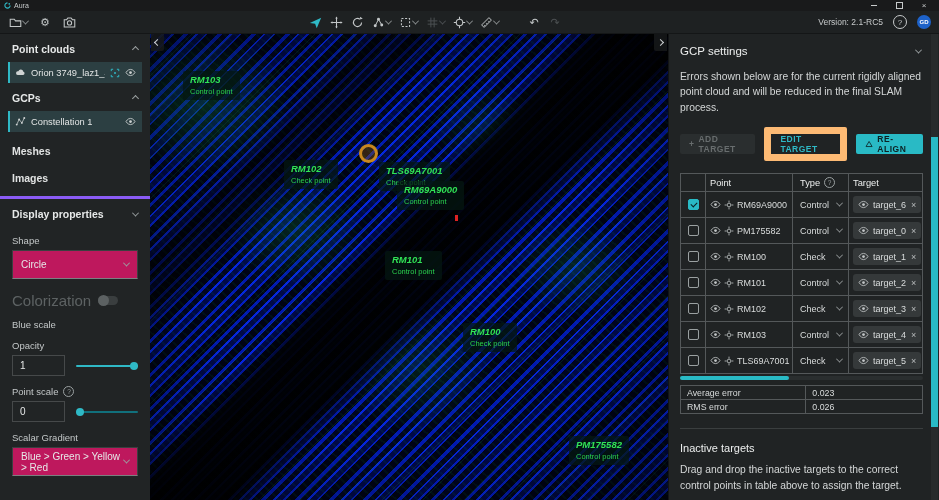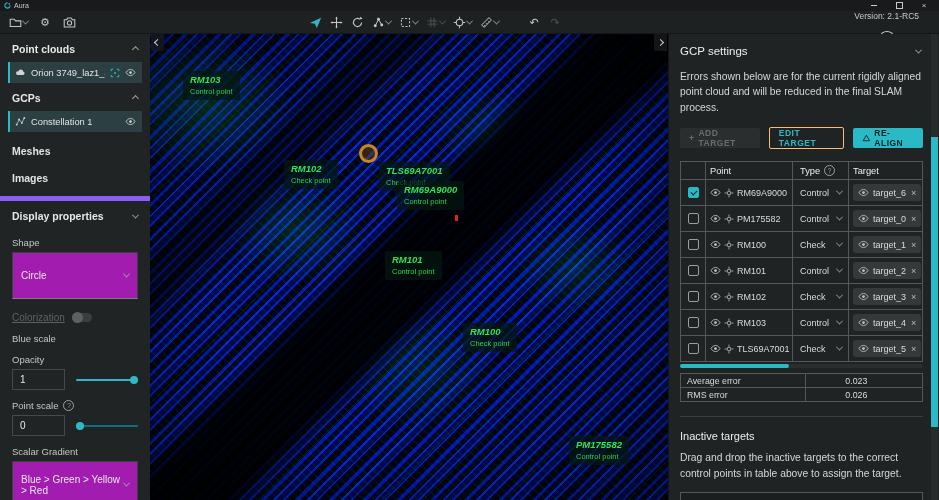--- a/index.html
+++ b/index.html
@@ -19,7 +19,7 @@
   .toolbar{height:22px;background:#1e2122;position:relative;display:flex;align-items:center;flex:0 0 auto;border-bottom:1px solid #141617;}
   .tb-left{display:flex;align-items:center;gap:10px;padding-left:8px;}
   .tb-center{position:absolute;left:308px;top:0;height:22px;display:flex;align-items:center;gap:7px;}
-  .tb-right{position:absolute;right:20px;top:0;height:22px;display:flex;align-items:center;gap:10px;flex-direction:column;}
+  .tb-right{position:absolute;right:8px;top:0;height:22px;display:flex;align-items:center;gap:10px;}
   .tool{display:flex;align-items:center;justify-content:center;color:#c3c7c8;min-width:14px;height:16px;}
   .tool svg{display:block;}
   .tool.sel{color:#2fb9c6;}

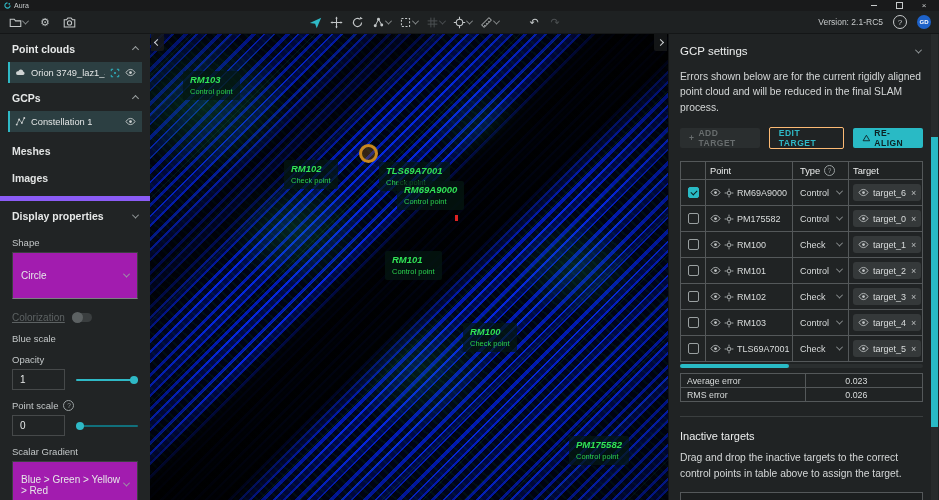--- a/index.html
+++ b/index.html
@@ -107,7 +107,7 @@
   .btnrow{margin-top:12px;display:flex;align-items:center;gap:9px;}
   .btn{height:20px;display:flex;align-items:center;justify-content:center;font-size:8.5px;font-weight:bold;letter-spacing:.5px;padding:0 9px;border-radius:2px;gap:4px;}
   .btn-add{background:#2a2e2f;color:#686d6e;}
-  .btn-edit{border:1px solid #fdba74;color:#2fb9c6;background:transparent;}
+  .btn-edit{border:7px solid #fdba74;color:#2fb9c6;background:transparent;}
   .btn-realign{background:#29bac5;color:#0c2123;}
   .btn-realign svg{display:block;}
 

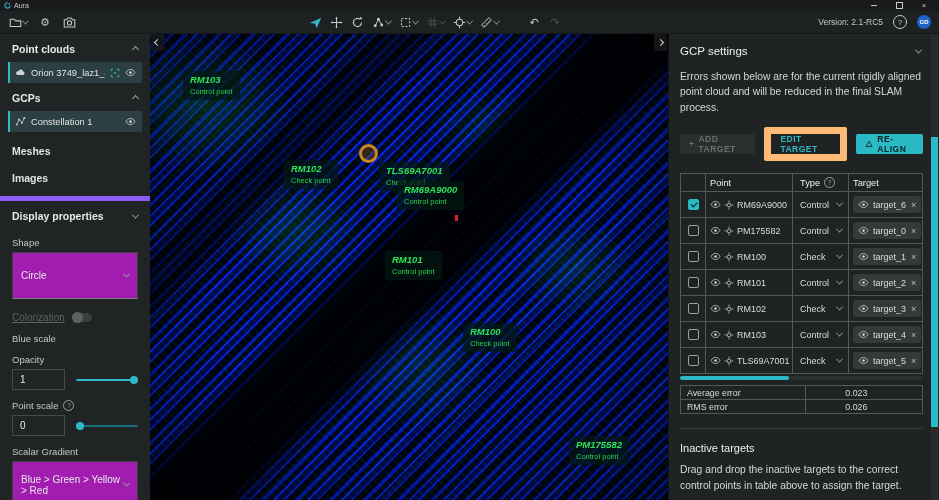--- a/index.html
+++ b/index.html
@@ -53,7 +53,7 @@
   .ti-right{display:flex;align-items:center;gap:5px;}
   .ti-right .teal{color:#2fb9c6;}
   .sec-plain{padding:13px 12px 2px 12px;font-size:10.5px;color:#e0e2e2;font-weight:bold;}
-  .disp-h{margin-top:10px;border-top:5px solid #8b5cf6;}
+  .disp-h{margin-top:10px;border-top:3px solid #8b5cf6;}
   .ctl-label{margin:10px 12px 4px 12px;font-size:9.5px;color:#c3c7c8;display:flex;align-items:center;gap:5px;}
   .select{margin:0 12px;height:21px;background:#a21caf;border:1px solid #3b3f40;border-bottom:1px solid #7c8081;display:flex;align-items:center;justify-content:space-between;padding:12px 8px;font-size:10px;color:#e6e8e8;}
   .select .chevbtn{color:#9aa0a1;}

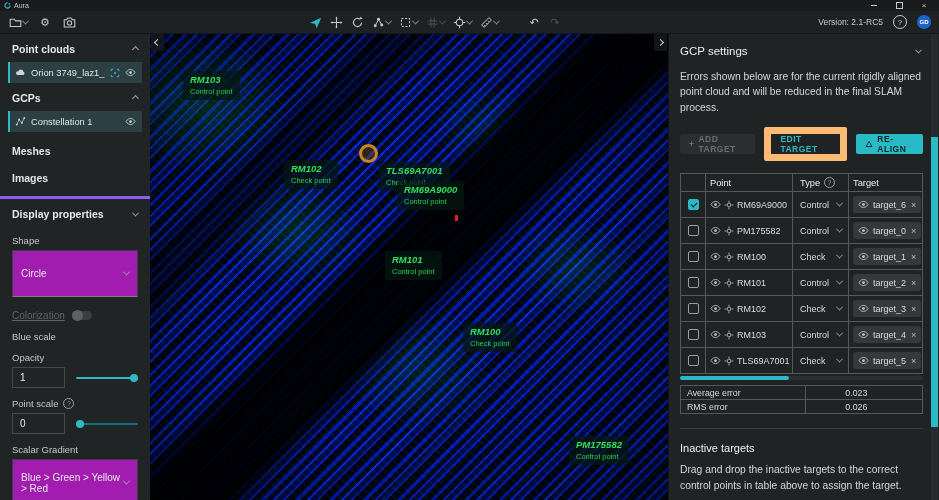--- a/index.html
+++ b/index.html
@@ -55,7 +55,7 @@
   .sec-plain{padding:13px 12px 2px 12px;font-size:10.5px;color:#e0e2e2;font-weight:bold;}
   .disp-h{margin-top:10px;border-top:3px solid #8b5cf6;}
   .ctl-label{margin:10px 12px 4px 12px;font-size:9.5px;color:#c3c7c8;display:flex;align-items:center;gap:5px;}
-  .select{margin:0 12px;height:21px;background:#a21caf;border:1px solid #3b3f40;border-bottom:1px solid #7c8081;display:flex;align-items:center;justify-content:space-between;padding:12px 8px;font-size:10px;color:#e6e8e8;}
+  .select{margin:0 12px;height:21px;background:#be185d;border:1px solid #3b3f40;border-bottom:1px solid #7c8081;display:flex;align-items:center;justify-content:space-between;padding:3px 8px;font-size:10px;color:#e6e8e8;}
   .select .chevbtn{color:#9aa0a1;}
   .tglrow{margin:13px 12px 0 12px;display:flex;align-items:center;gap:7px;}
   .tglrow .lbl{font-size:10px;color:#5d6263;text-decoration:underline;}

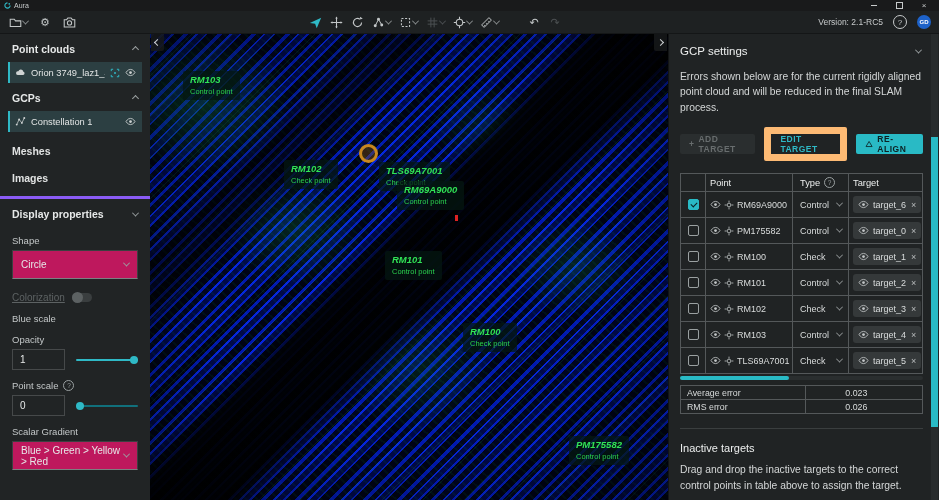--- a/index.html
+++ b/index.html
@@ -58,7 +58,7 @@
   .select{margin:0 12px;height:21px;background:#be185d;border:1px solid #3b3f40;border-bottom:1px solid #7c8081;display:flex;align-items:center;justify-content:space-between;padding:3px 8px;font-size:10px;color:#e6e8e8;}
   .select .chevbtn{color:#9aa0a1;}
   .tglrow{margin:13px 12px 0 12px;display:flex;align-items:center;gap:7px;}
-  .tglrow .lbl{font-size:10px;color:#5d6263;text-decoration:underline;}
+  .tglrow .lbl{font-size:15px;color:#5d6263;}
   .toggle{width:20px;height:9px;border-radius:5px;background:#3a3e3f;position:relative;}
   .toggle .knob{position:absolute;left:0px;top:-1px;width:11px;height:11px;border-radius:50%;background:#5c6162;}
   .valrow{margin:4px 12px 0 12px;display:flex;align-items:center;gap:11px;}

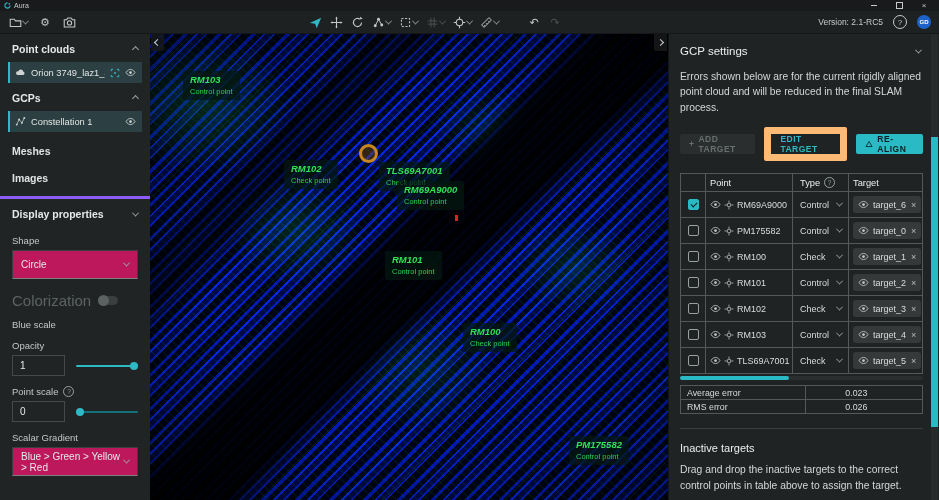--- a/index.html
+++ b/index.html
@@ -131,7 +131,7 @@
   .hscroll{height:4px;margin-top:2px;background:#2a2e2f;border-radius:2px;position:relative;width:100%;}
   .hscroll .thumb{position:absolute;left:0;top:0;height:4px;width:45%;background:#29bac5;border-radius:2px;}
   .etable{margin-top:5px;border:1px solid #54585a;font-size:8.8px;color:#d9dcdc;}
-  .erow{display:flex;height:13px;align-items:stretch;gap:33px;}
+  .erow{display:flex;height:13px;align-items:stretch;}
   .erow + .erow{border-top:1px solid #54585a;}
   .ec{display:flex;align-items:center;padding:0 6px;}
   .el{width:52%;border-right:1px solid #54585a;box-sizing:border-box;}

